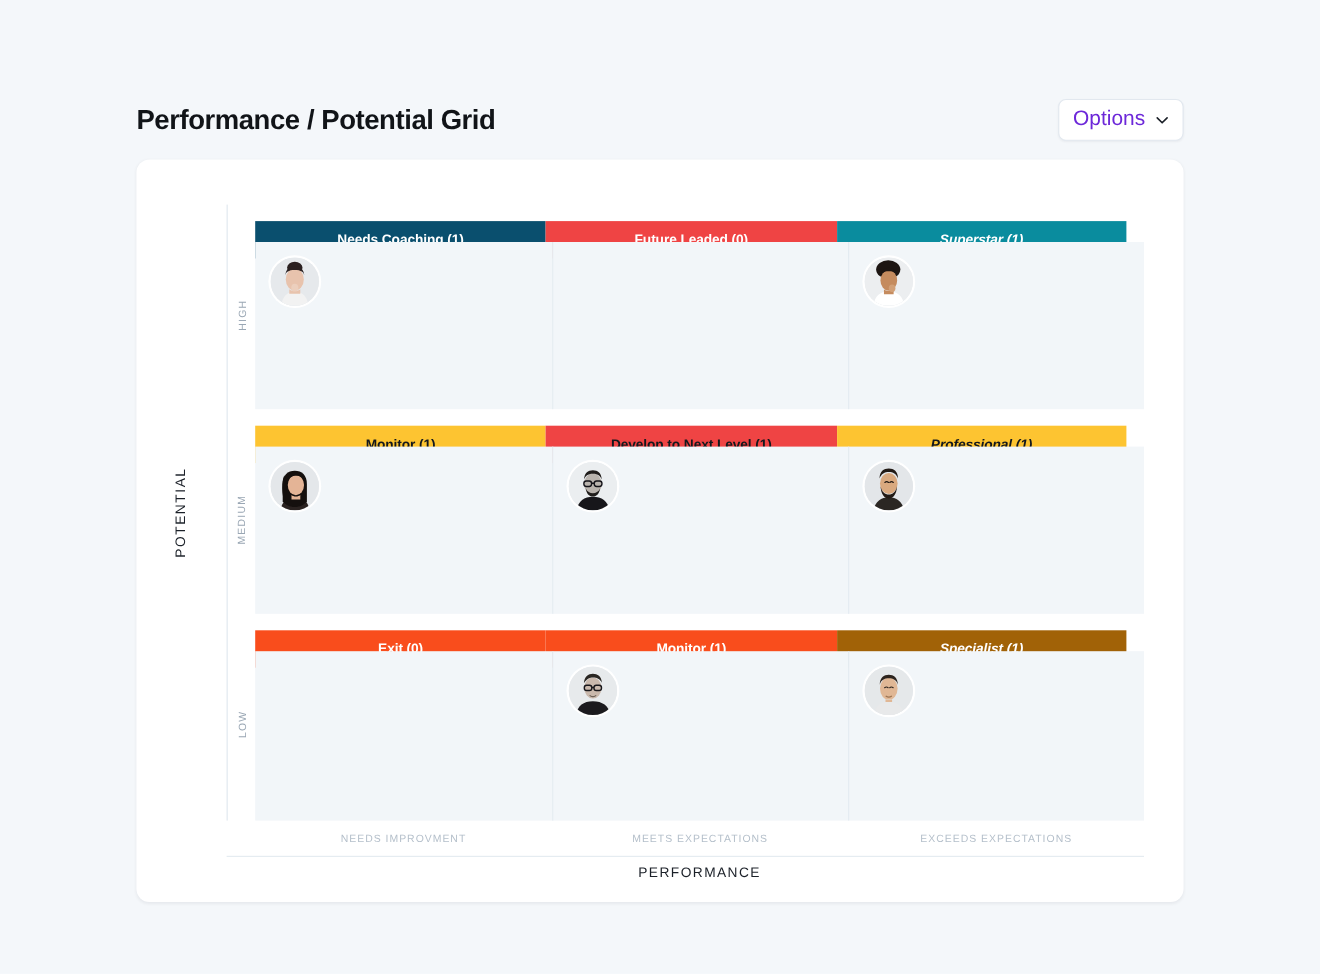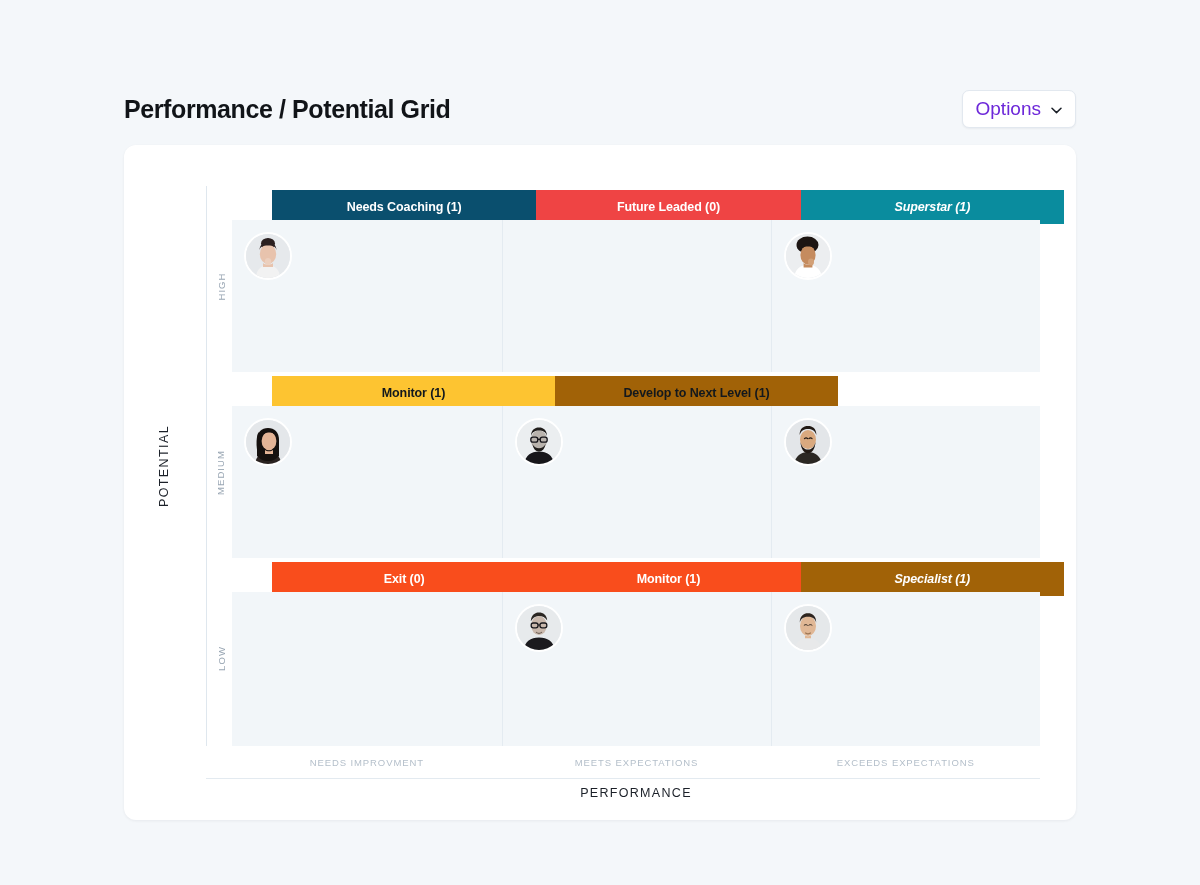--- a/index.html
+++ b/index.html
@@ -124,10 +124,9 @@
   .band.r2 { top: 372px; height: 188px; }
 
   .band-header {
-    position: absolute; left: 0; top: 4px;
+    position: absolute; left: 0; top: 15px;
     width: 792px; height: 34px;
     display: flex;
-    margin-left: 40px;
   }
   .band-body {
     position: absolute; left: 0; top: 34px;

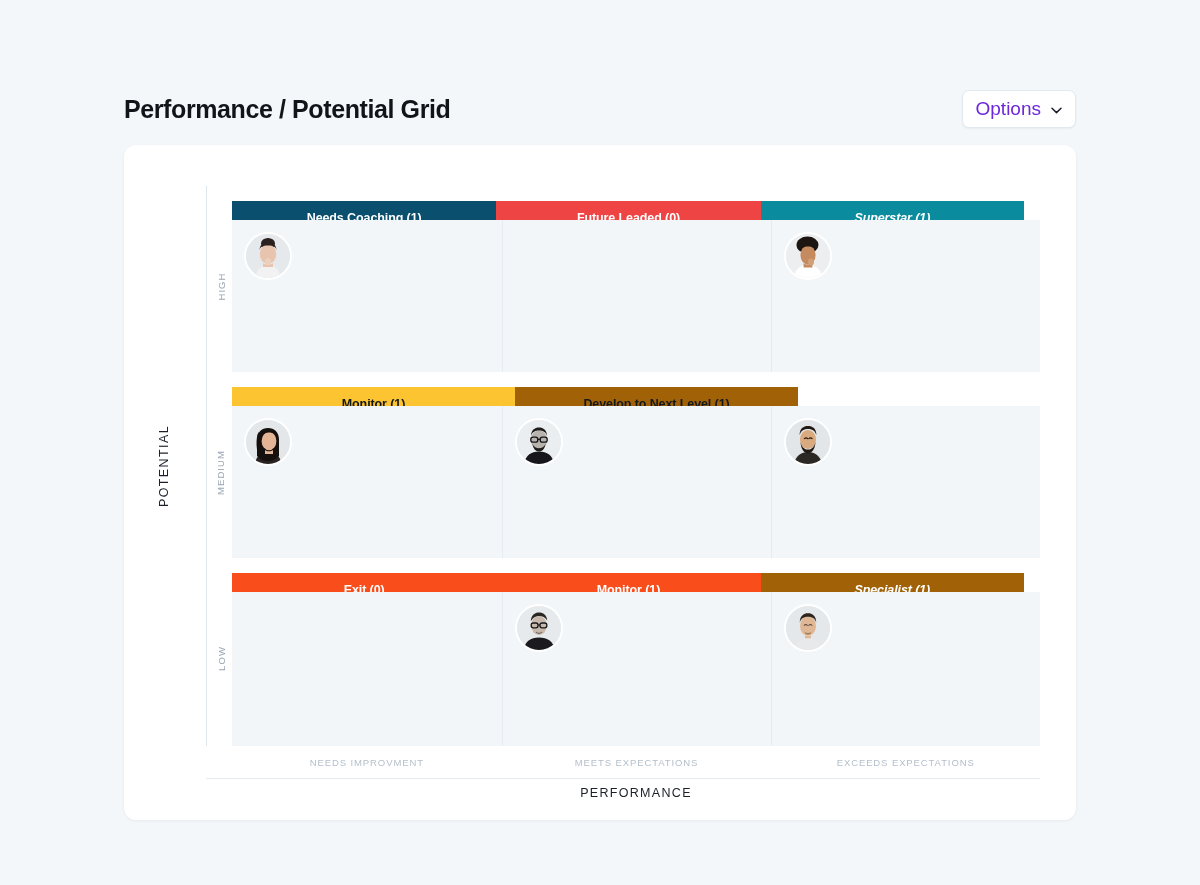--- a/index.html
+++ b/index.html
@@ -282,7 +282,7 @@
         <div class="band r1">
           <div class="band-header">
             <div class="hcell c0" style="background: rgb(253, 196, 49); color: rgb(19, 24, 29);">Monitor (1)</div>
-            <div class="hcell c1" style="background: #a16207; color: rgb(19, 24, 29);">Develop to Next Level (1)</div>
+            <div class="hcell c1" style="background: #ef4444; color: rgb(19, 24, 29);">Develop to Next Level (1)</div>
           </div>
           <div class="band-body">
             <div class="bcell c0" style="background: rgb(242, 246, 249);">

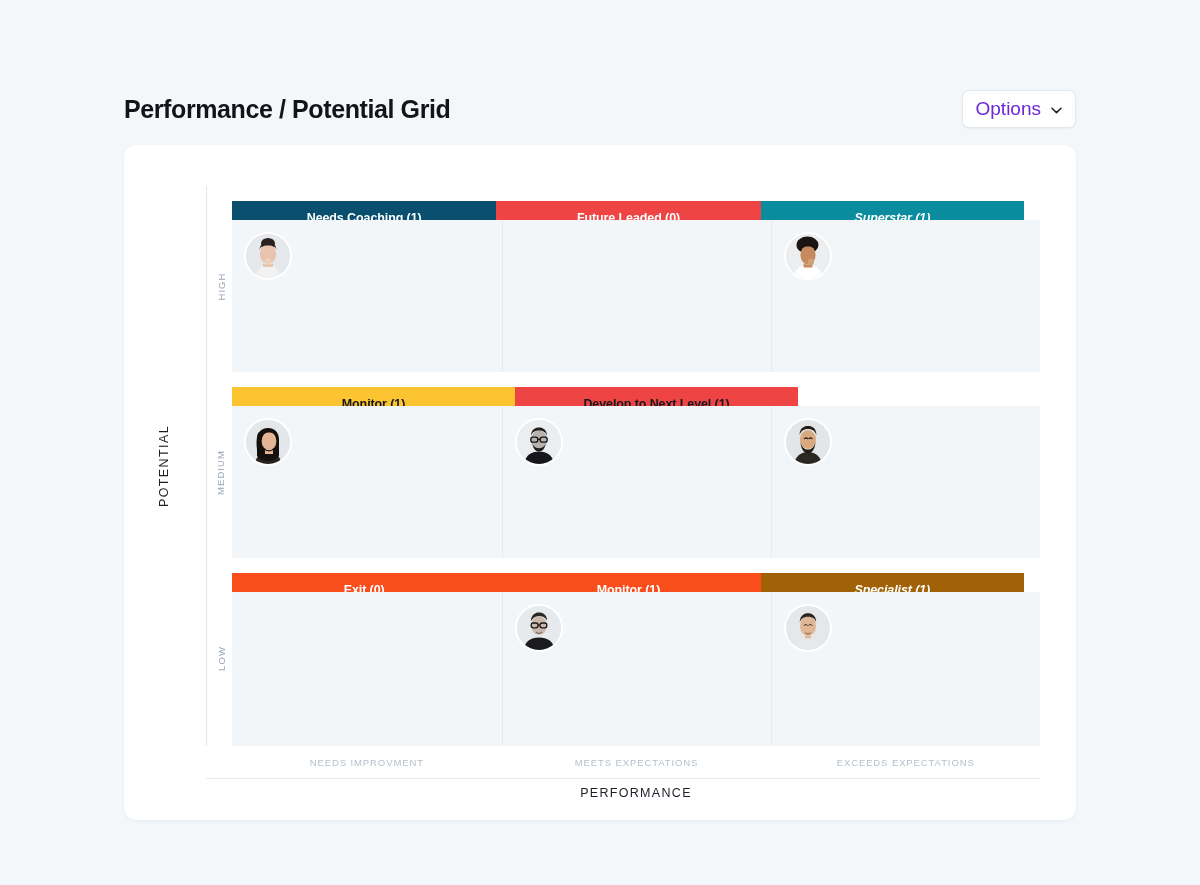--- a/index.html
+++ b/index.html
@@ -283,6 +283,7 @@
           <div class="band-header">
             <div class="hcell c0" style="background: rgb(253, 196, 49); color: rgb(19, 24, 29);">Monitor (1)</div>
             <div class="hcell c1" style="background: #ef4444; color: rgb(19, 24, 29);">Develop to Next Level (1)</div>
+            <div class="hcell c2" style="background: rgb(253, 196, 49); color: rgb(19, 24, 29);">Professional (1)</div>
           </div>
           <div class="band-body">
             <div class="bcell c0" style="background: rgb(242, 246, 249);">

